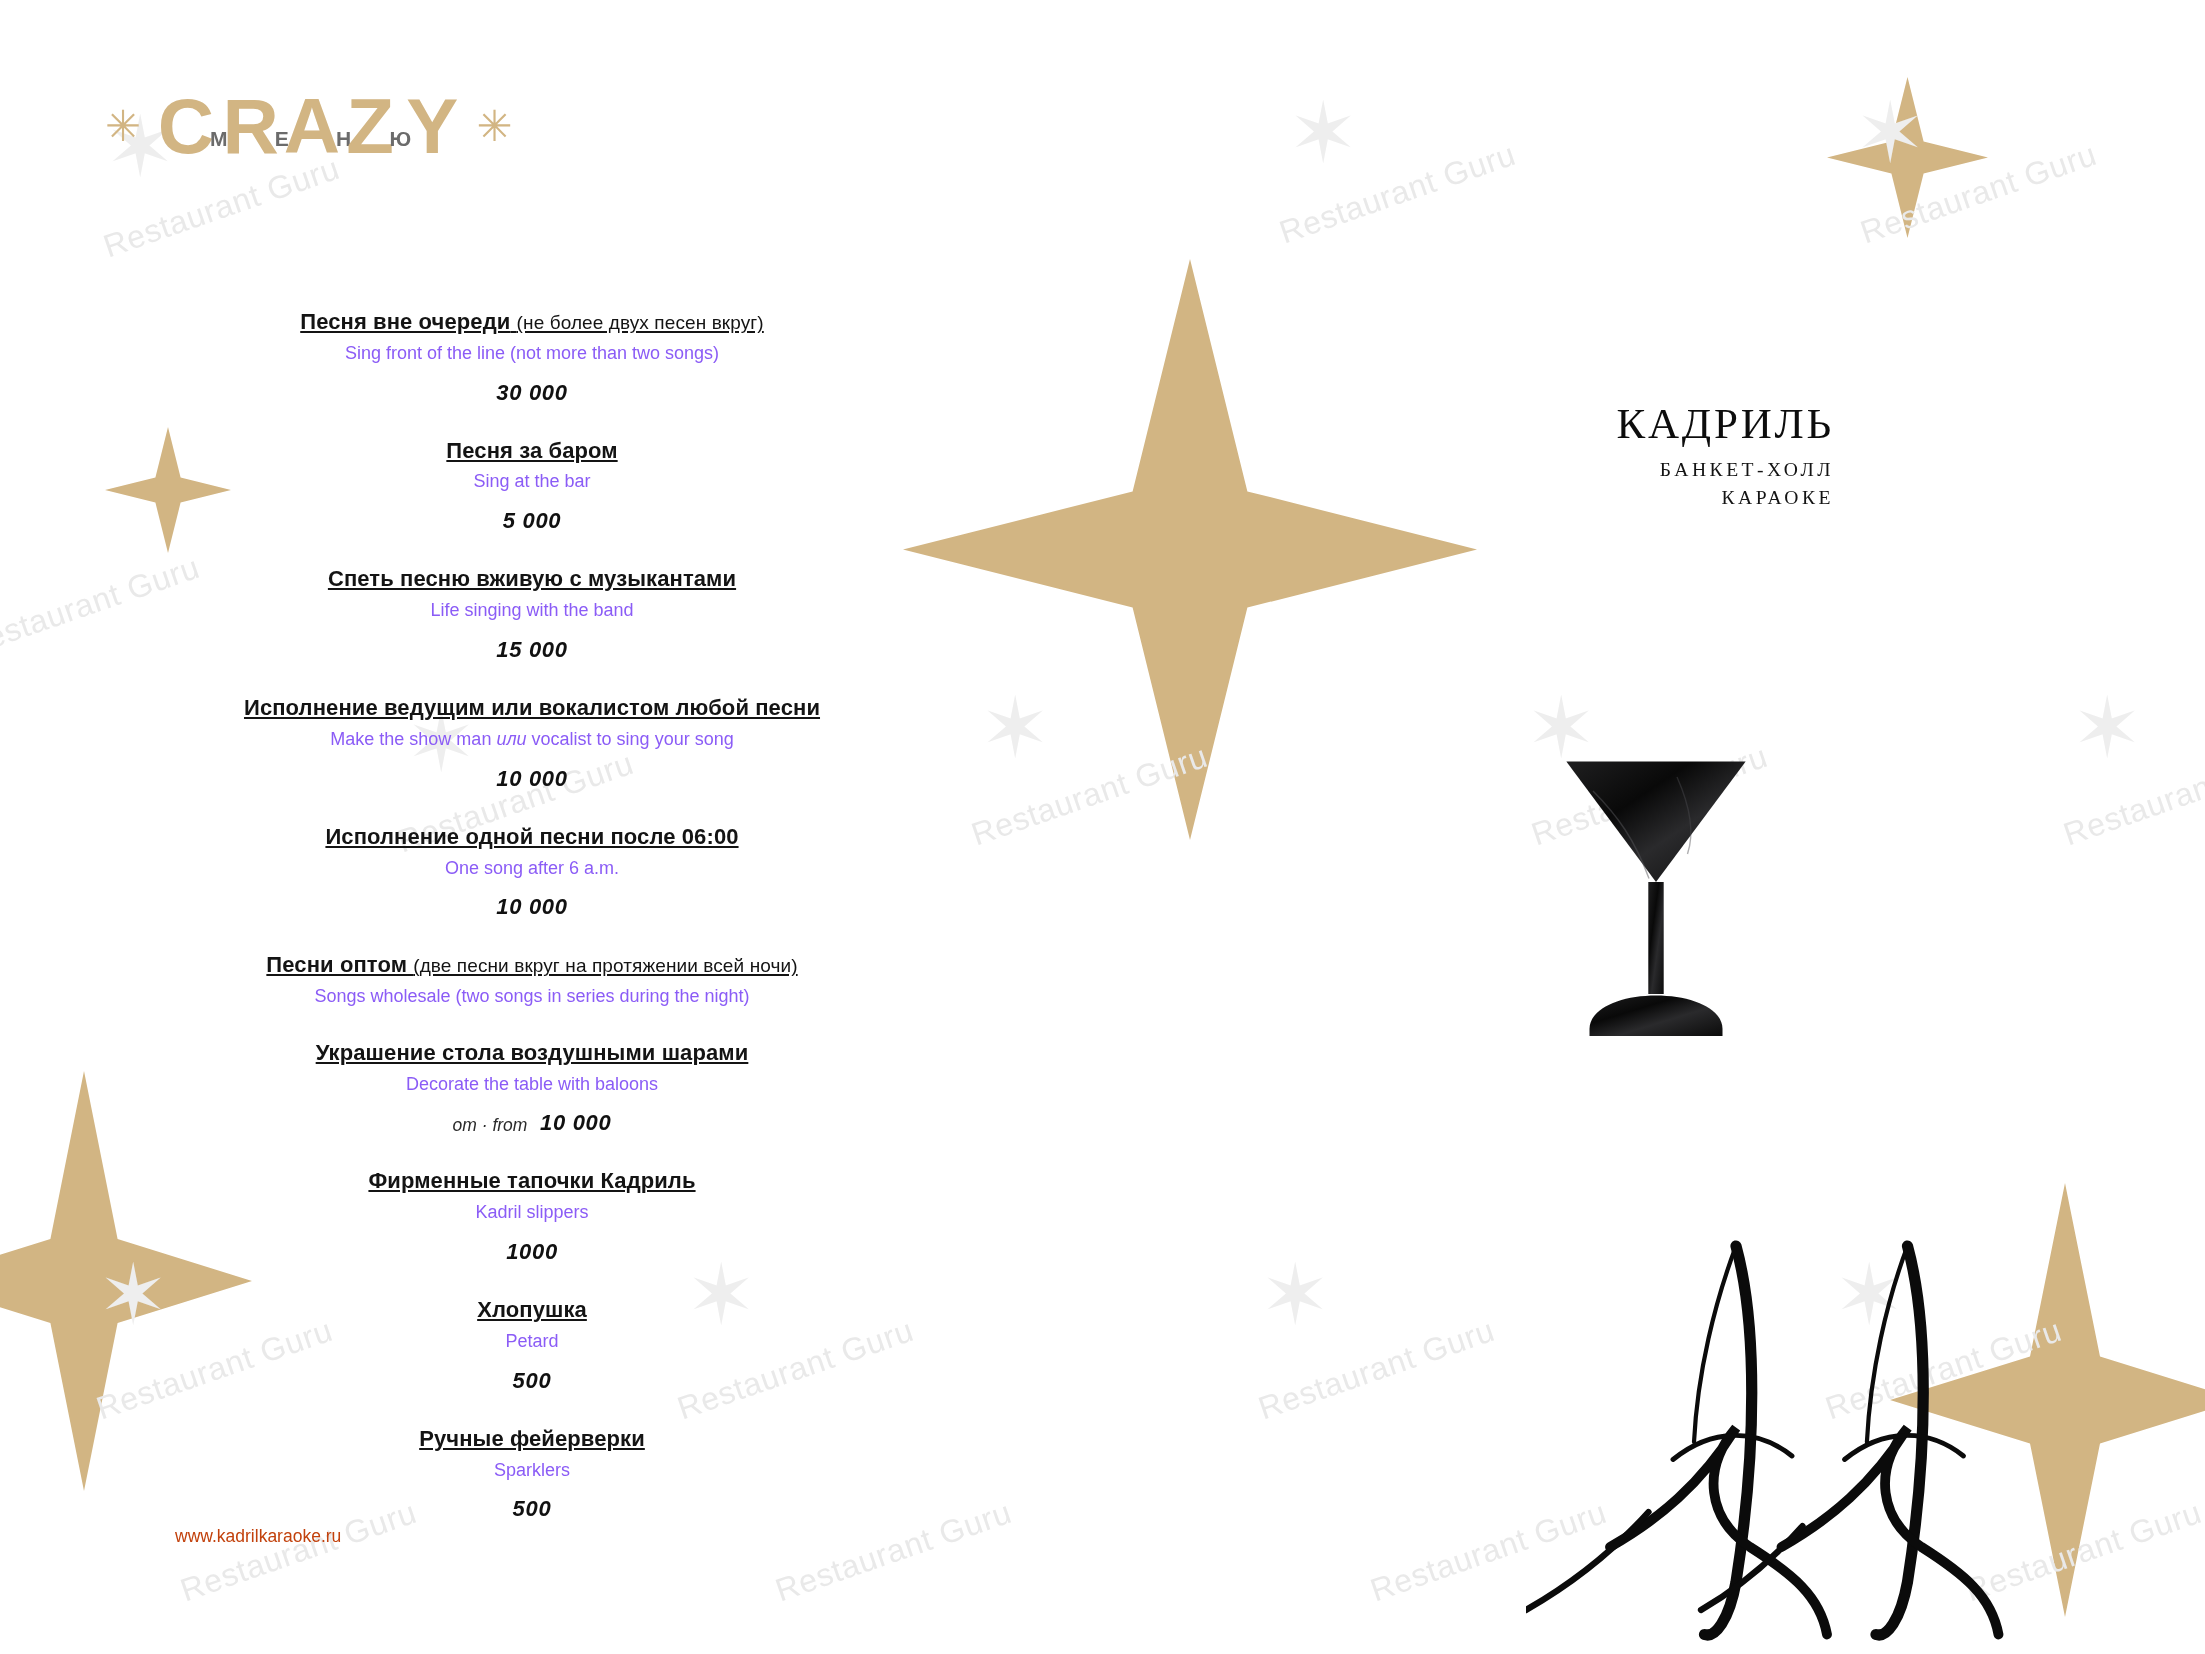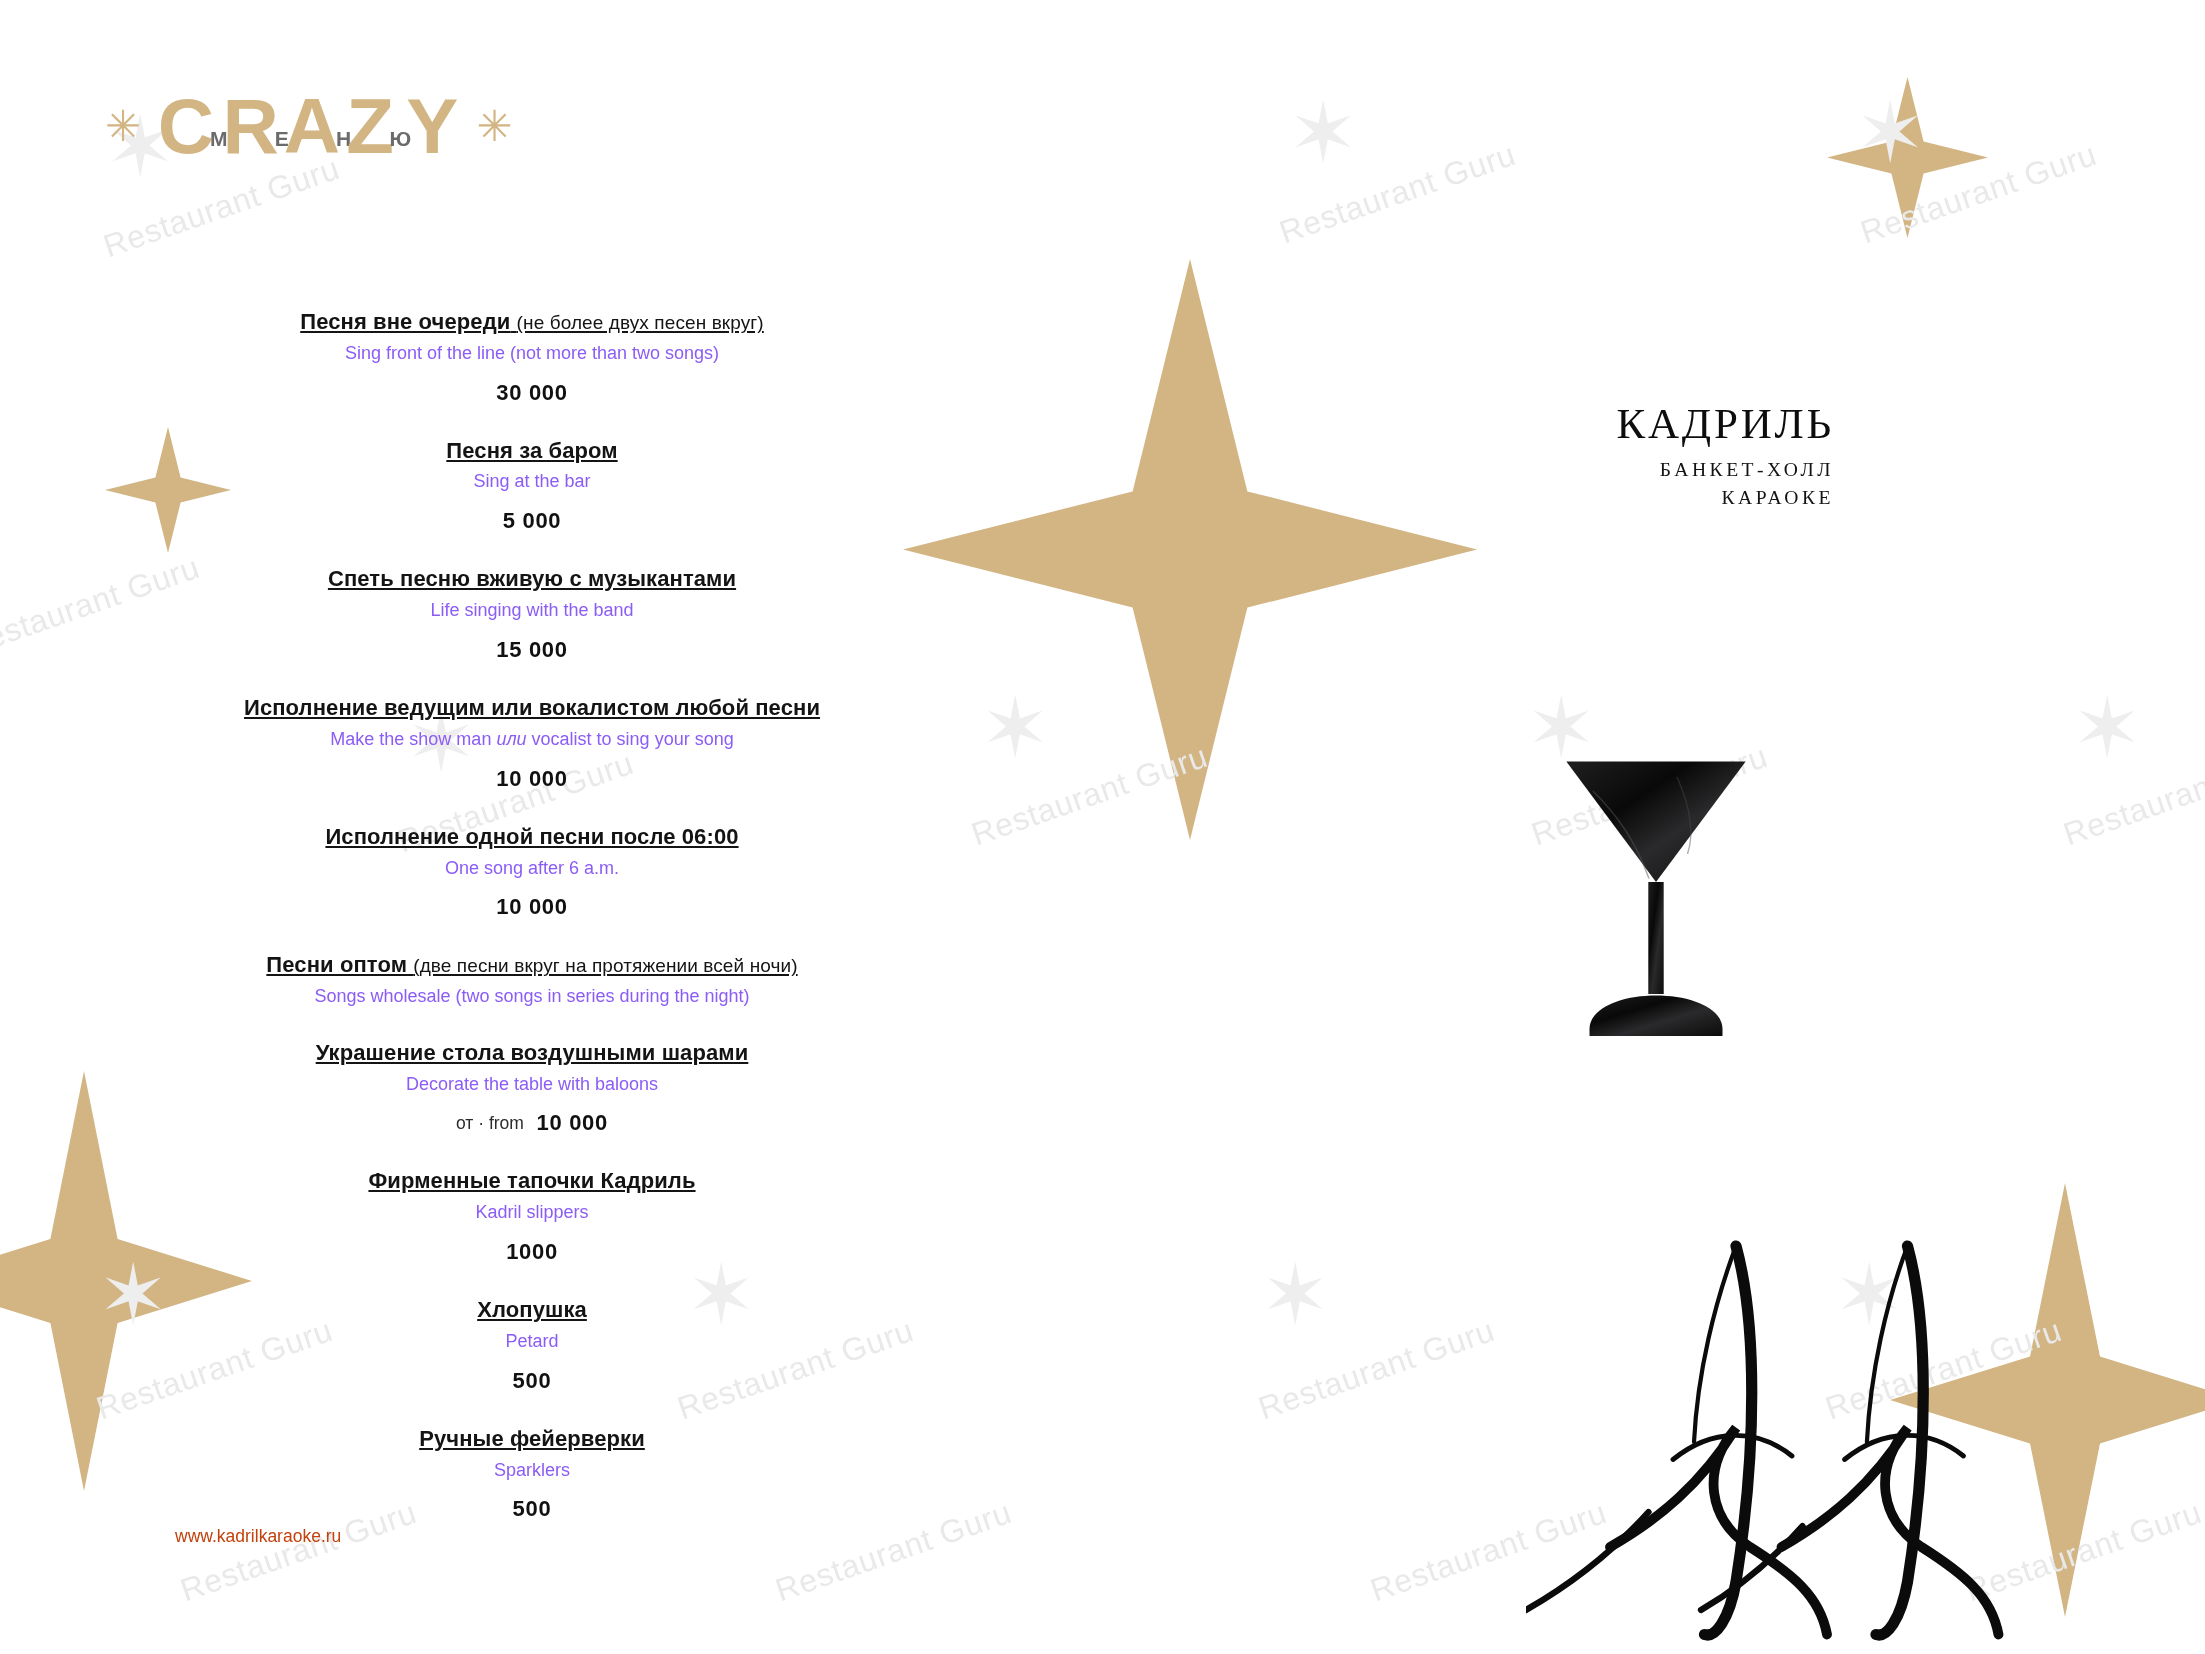--- a/index.html
+++ b/index.html
@@ -126,9 +126,10 @@
   .price-row {
     margin-top: 15.4px;
     display: flex;
-    align-items: center;
+    align-items: flex-end;
     justify-content: center;
     gap: 12.6px;
+    font-style: italic;
   }
   .price-prefix {
     font-size: 17.5px;

